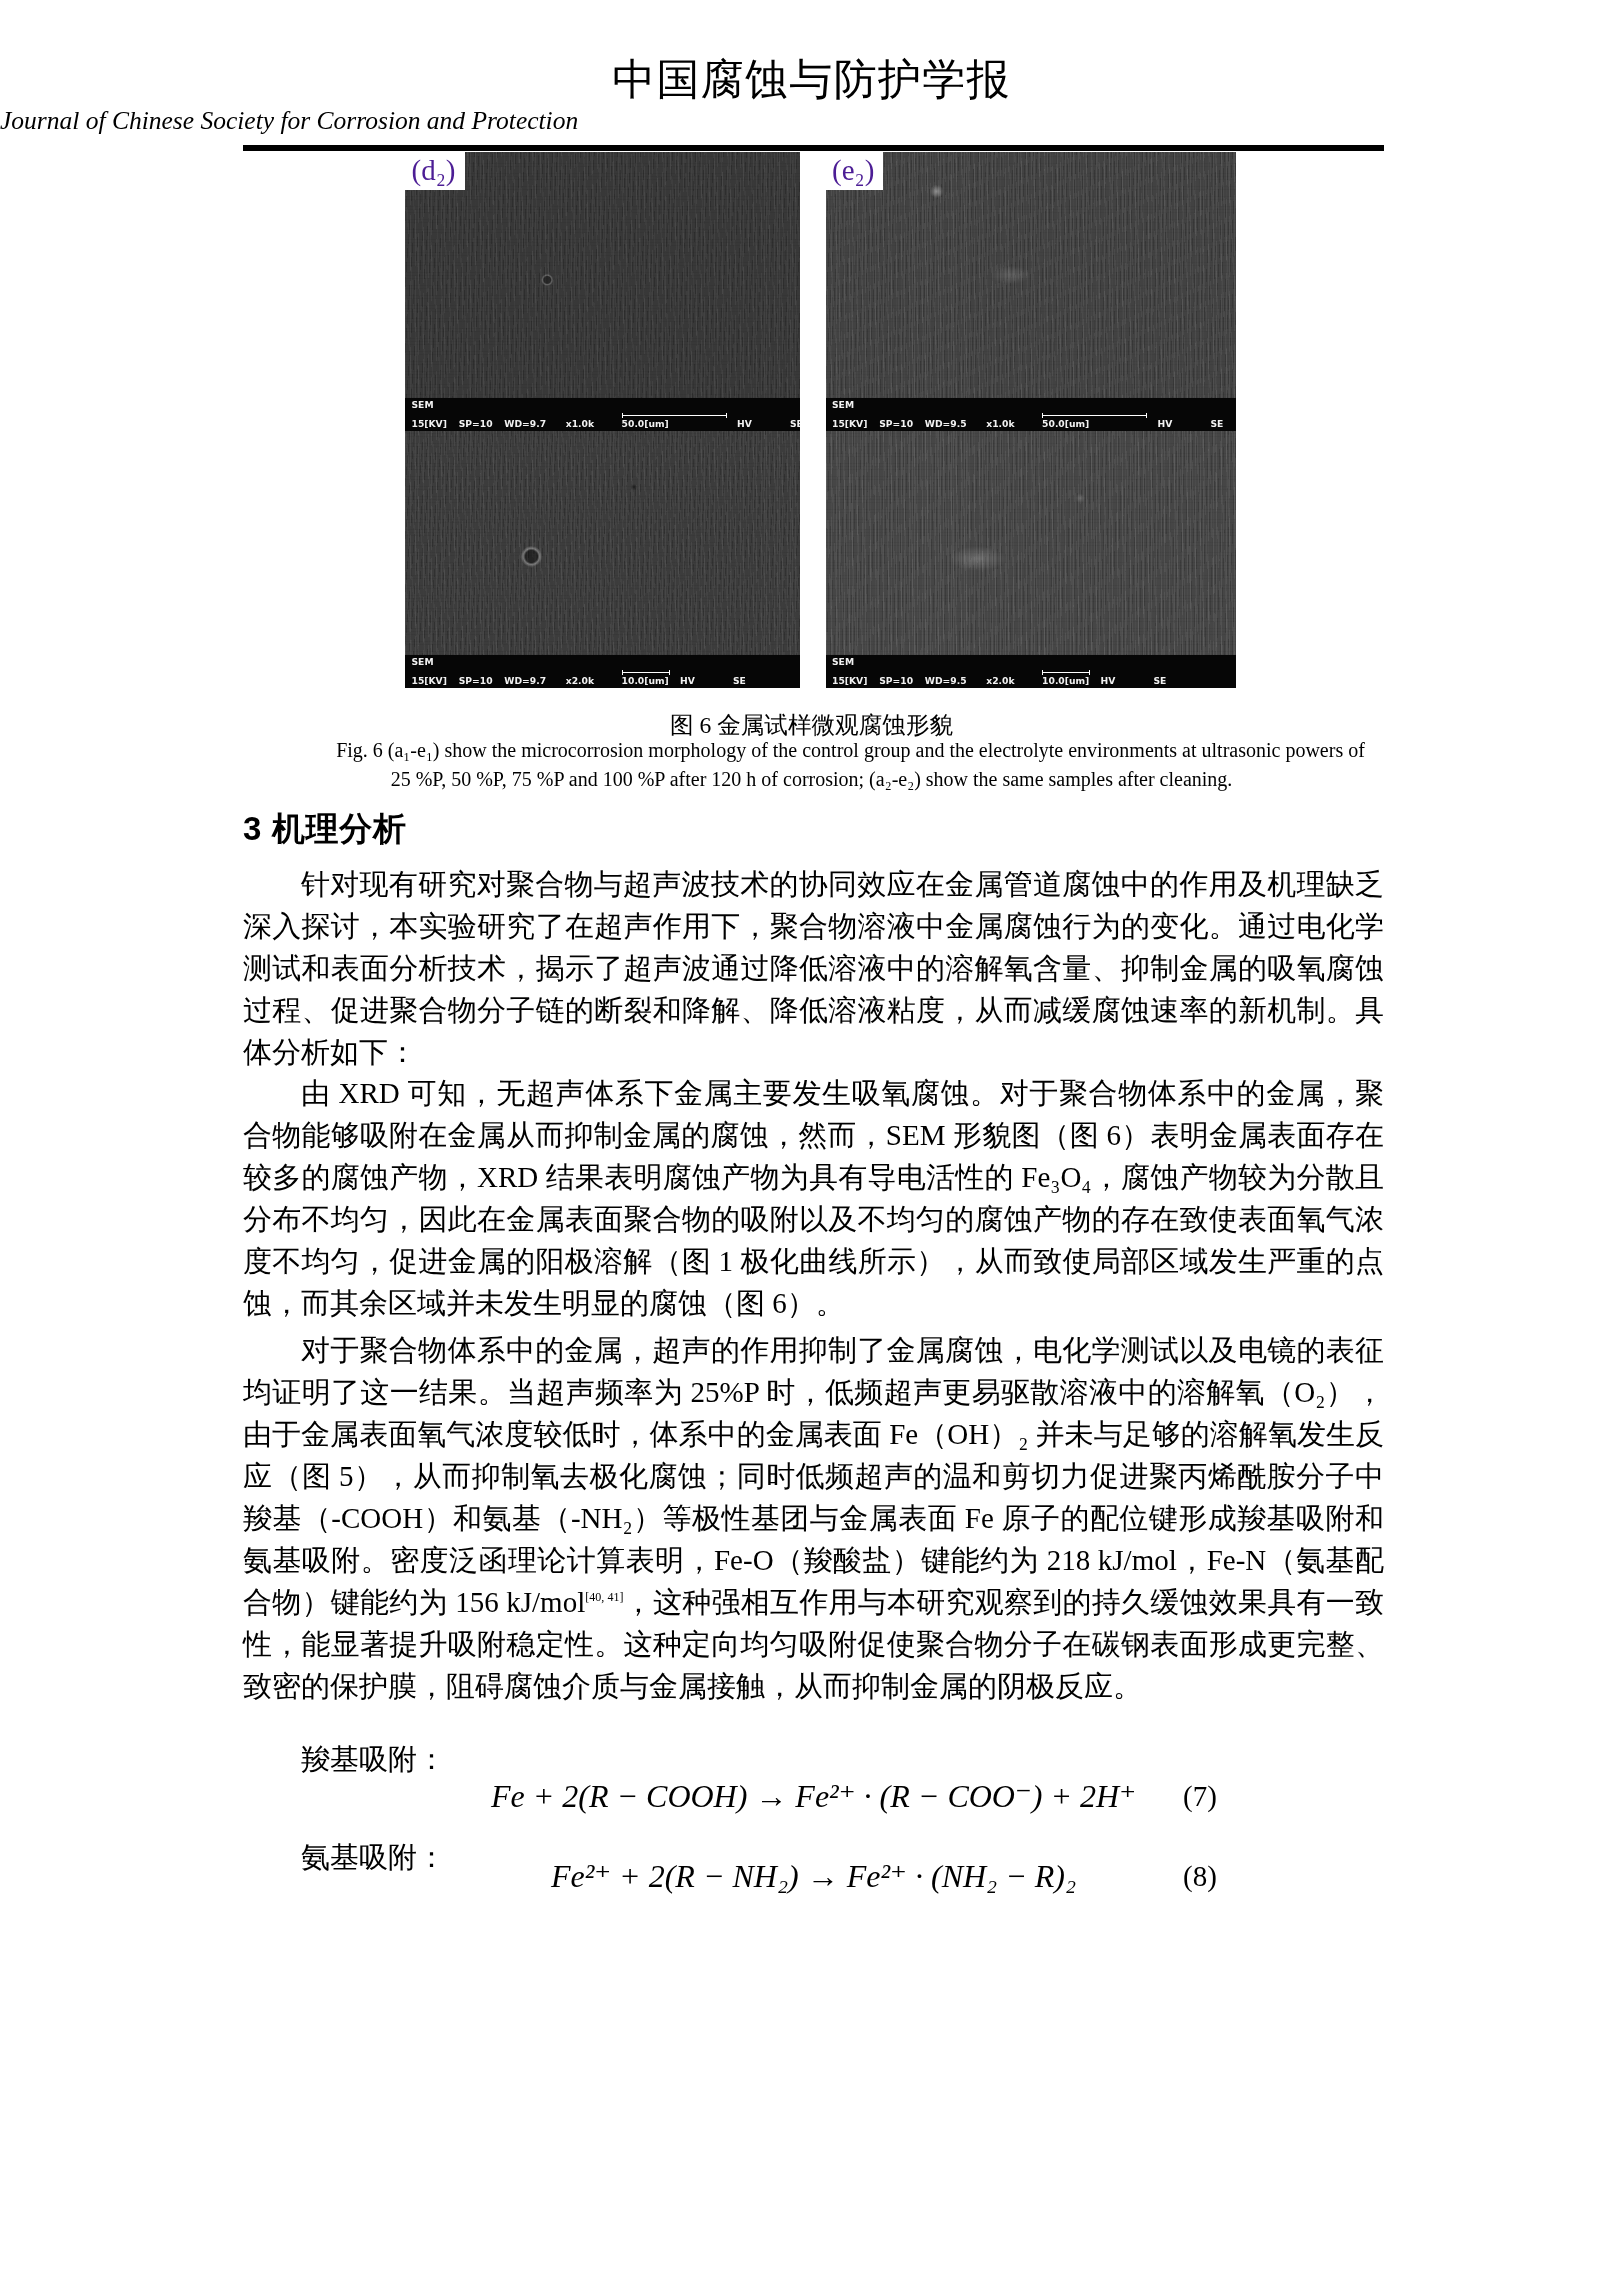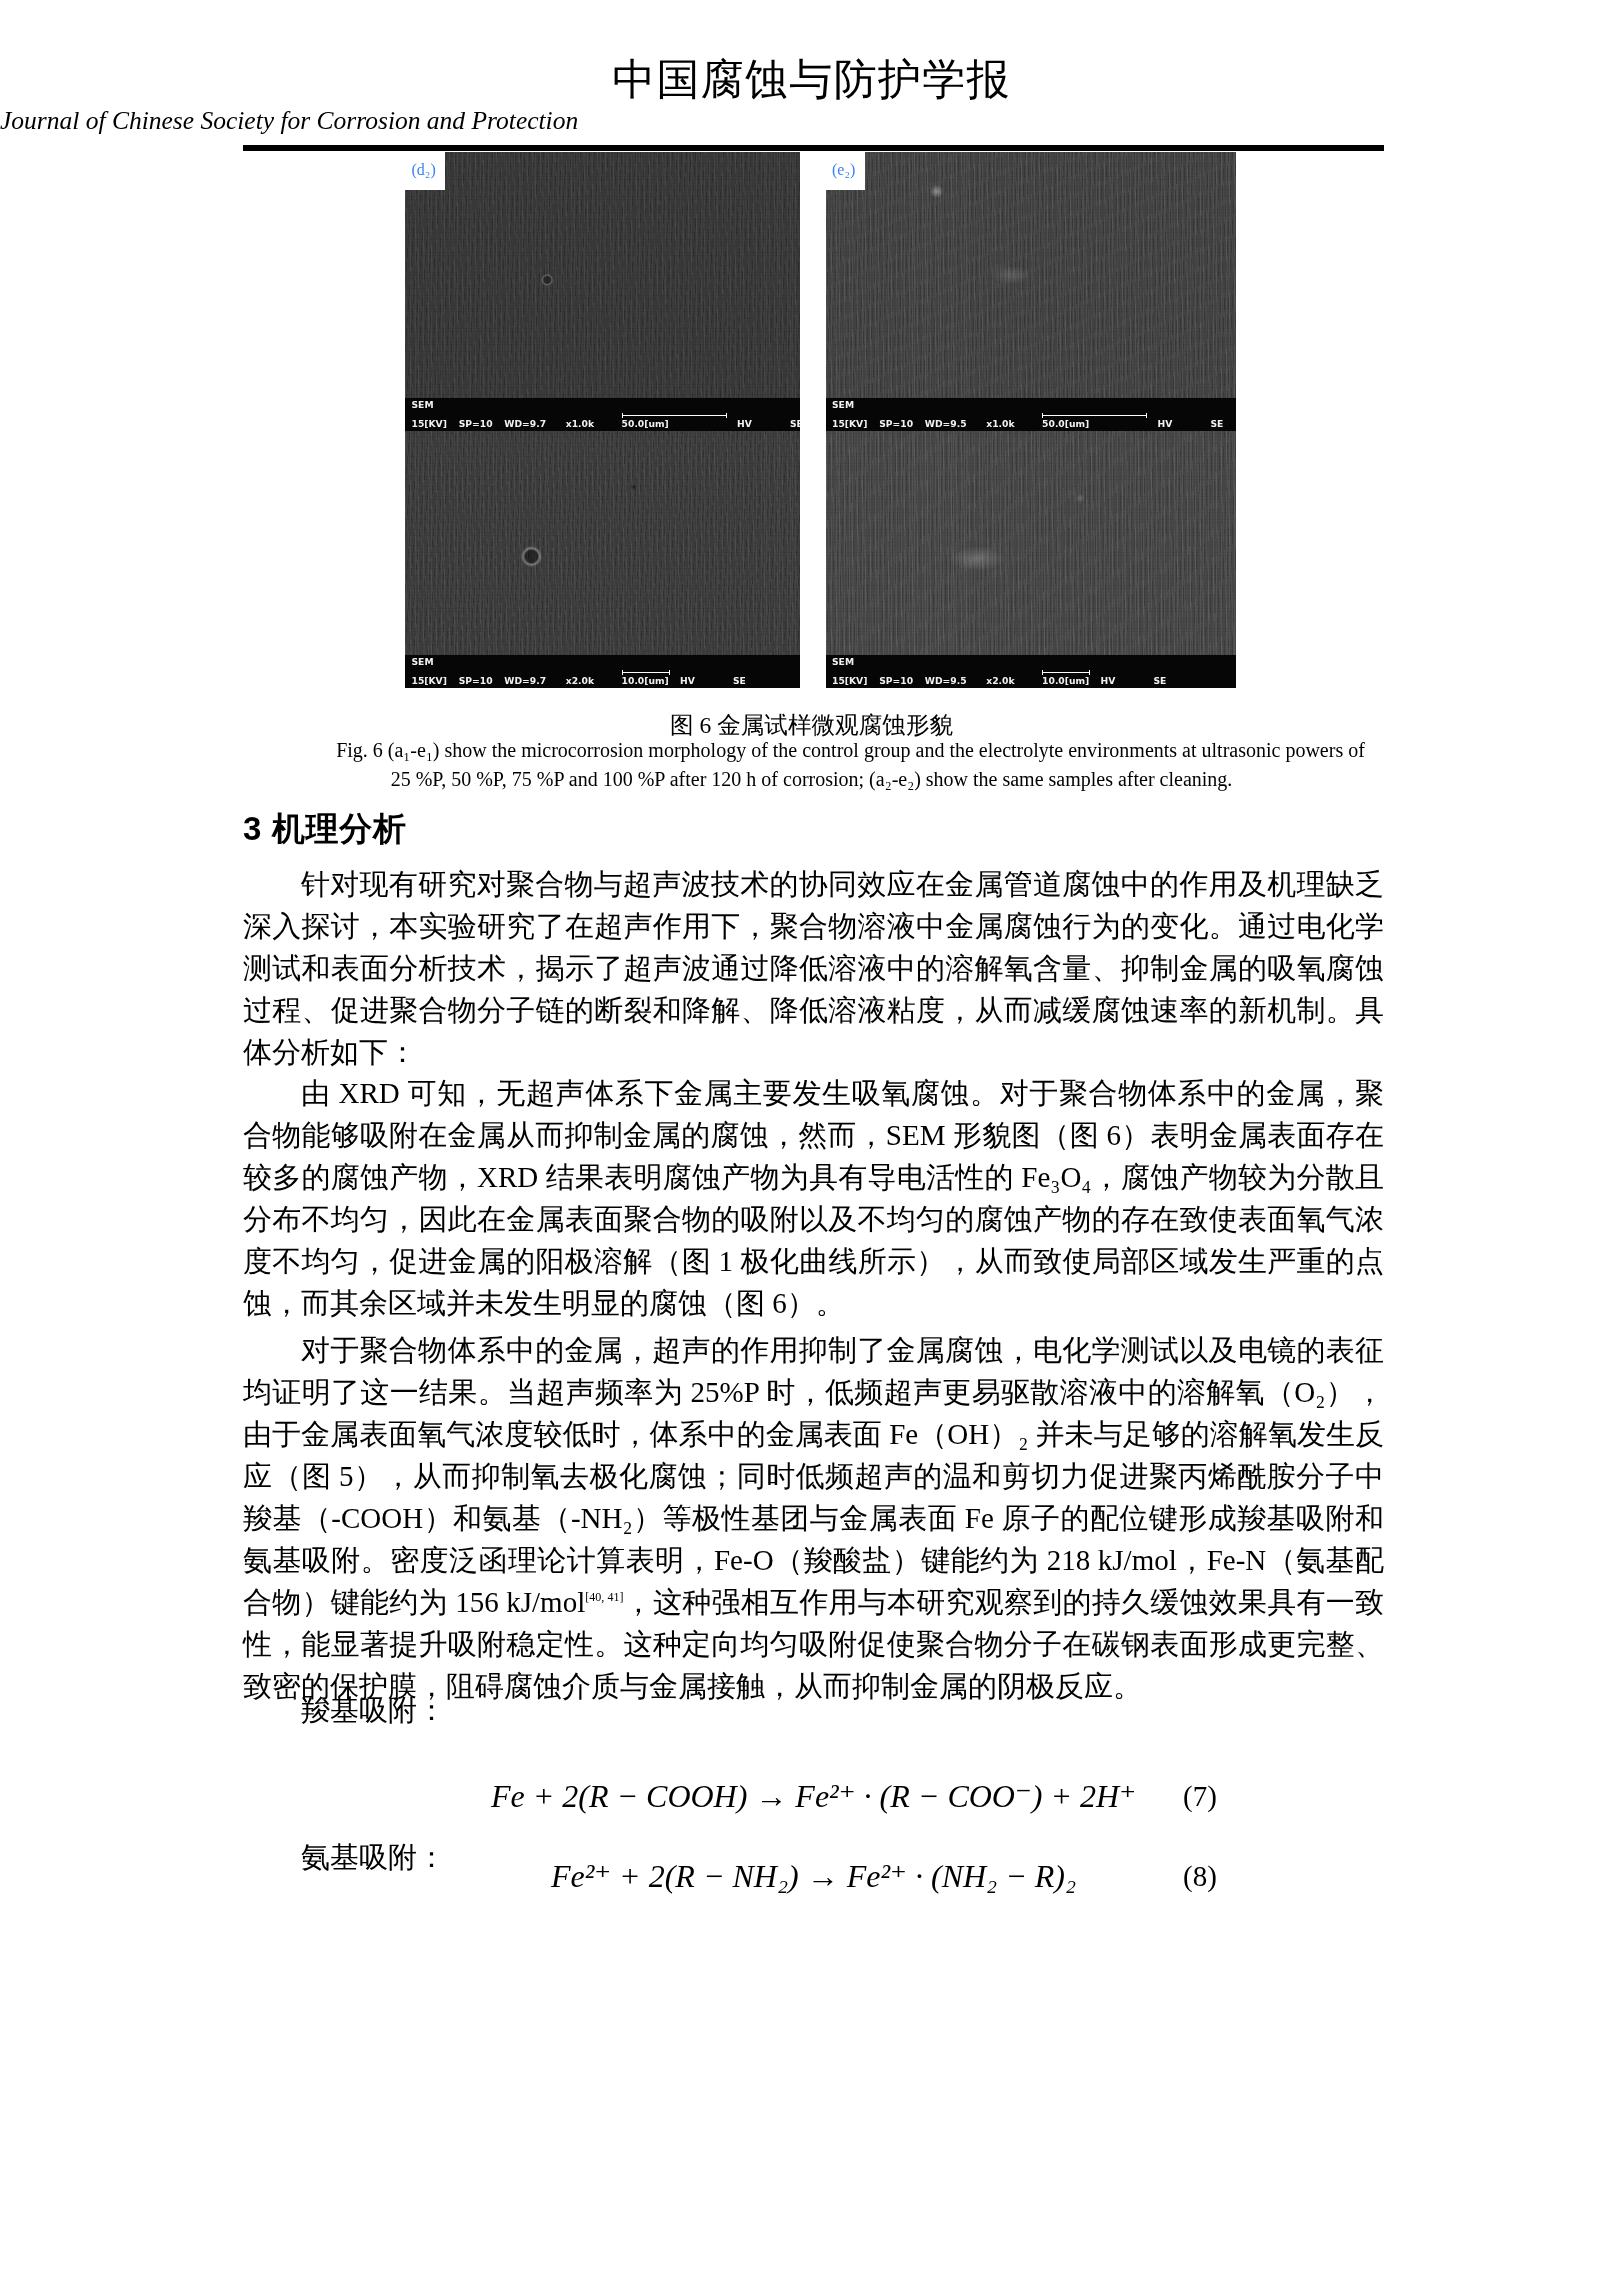--- a/index.html
+++ b/index.html
@@ -64,8 +64,8 @@
     repeating-linear-gradient(0deg, rgba(0,0,0,0.05) 0 0.7px, rgba(0,0,0,0) 0.7px 3.3px),
     #464646;}
   .corner-label{
-    position:absolute;top:0;left:0;background:#fff;color:#3b82f6;
-    padding:2.6px 9.2px 5.2px 6.5px;font-size:16px;line-height:30px;
+    position:absolute;top:0;left:0;background:#fff;color:#4c1d95;
+    padding:2.6px 9.2px 5.2px 6.5px;font-size:29px;line-height:30px;
     font-family:"Liberation Serif",serif;
   }
   .info-bar{

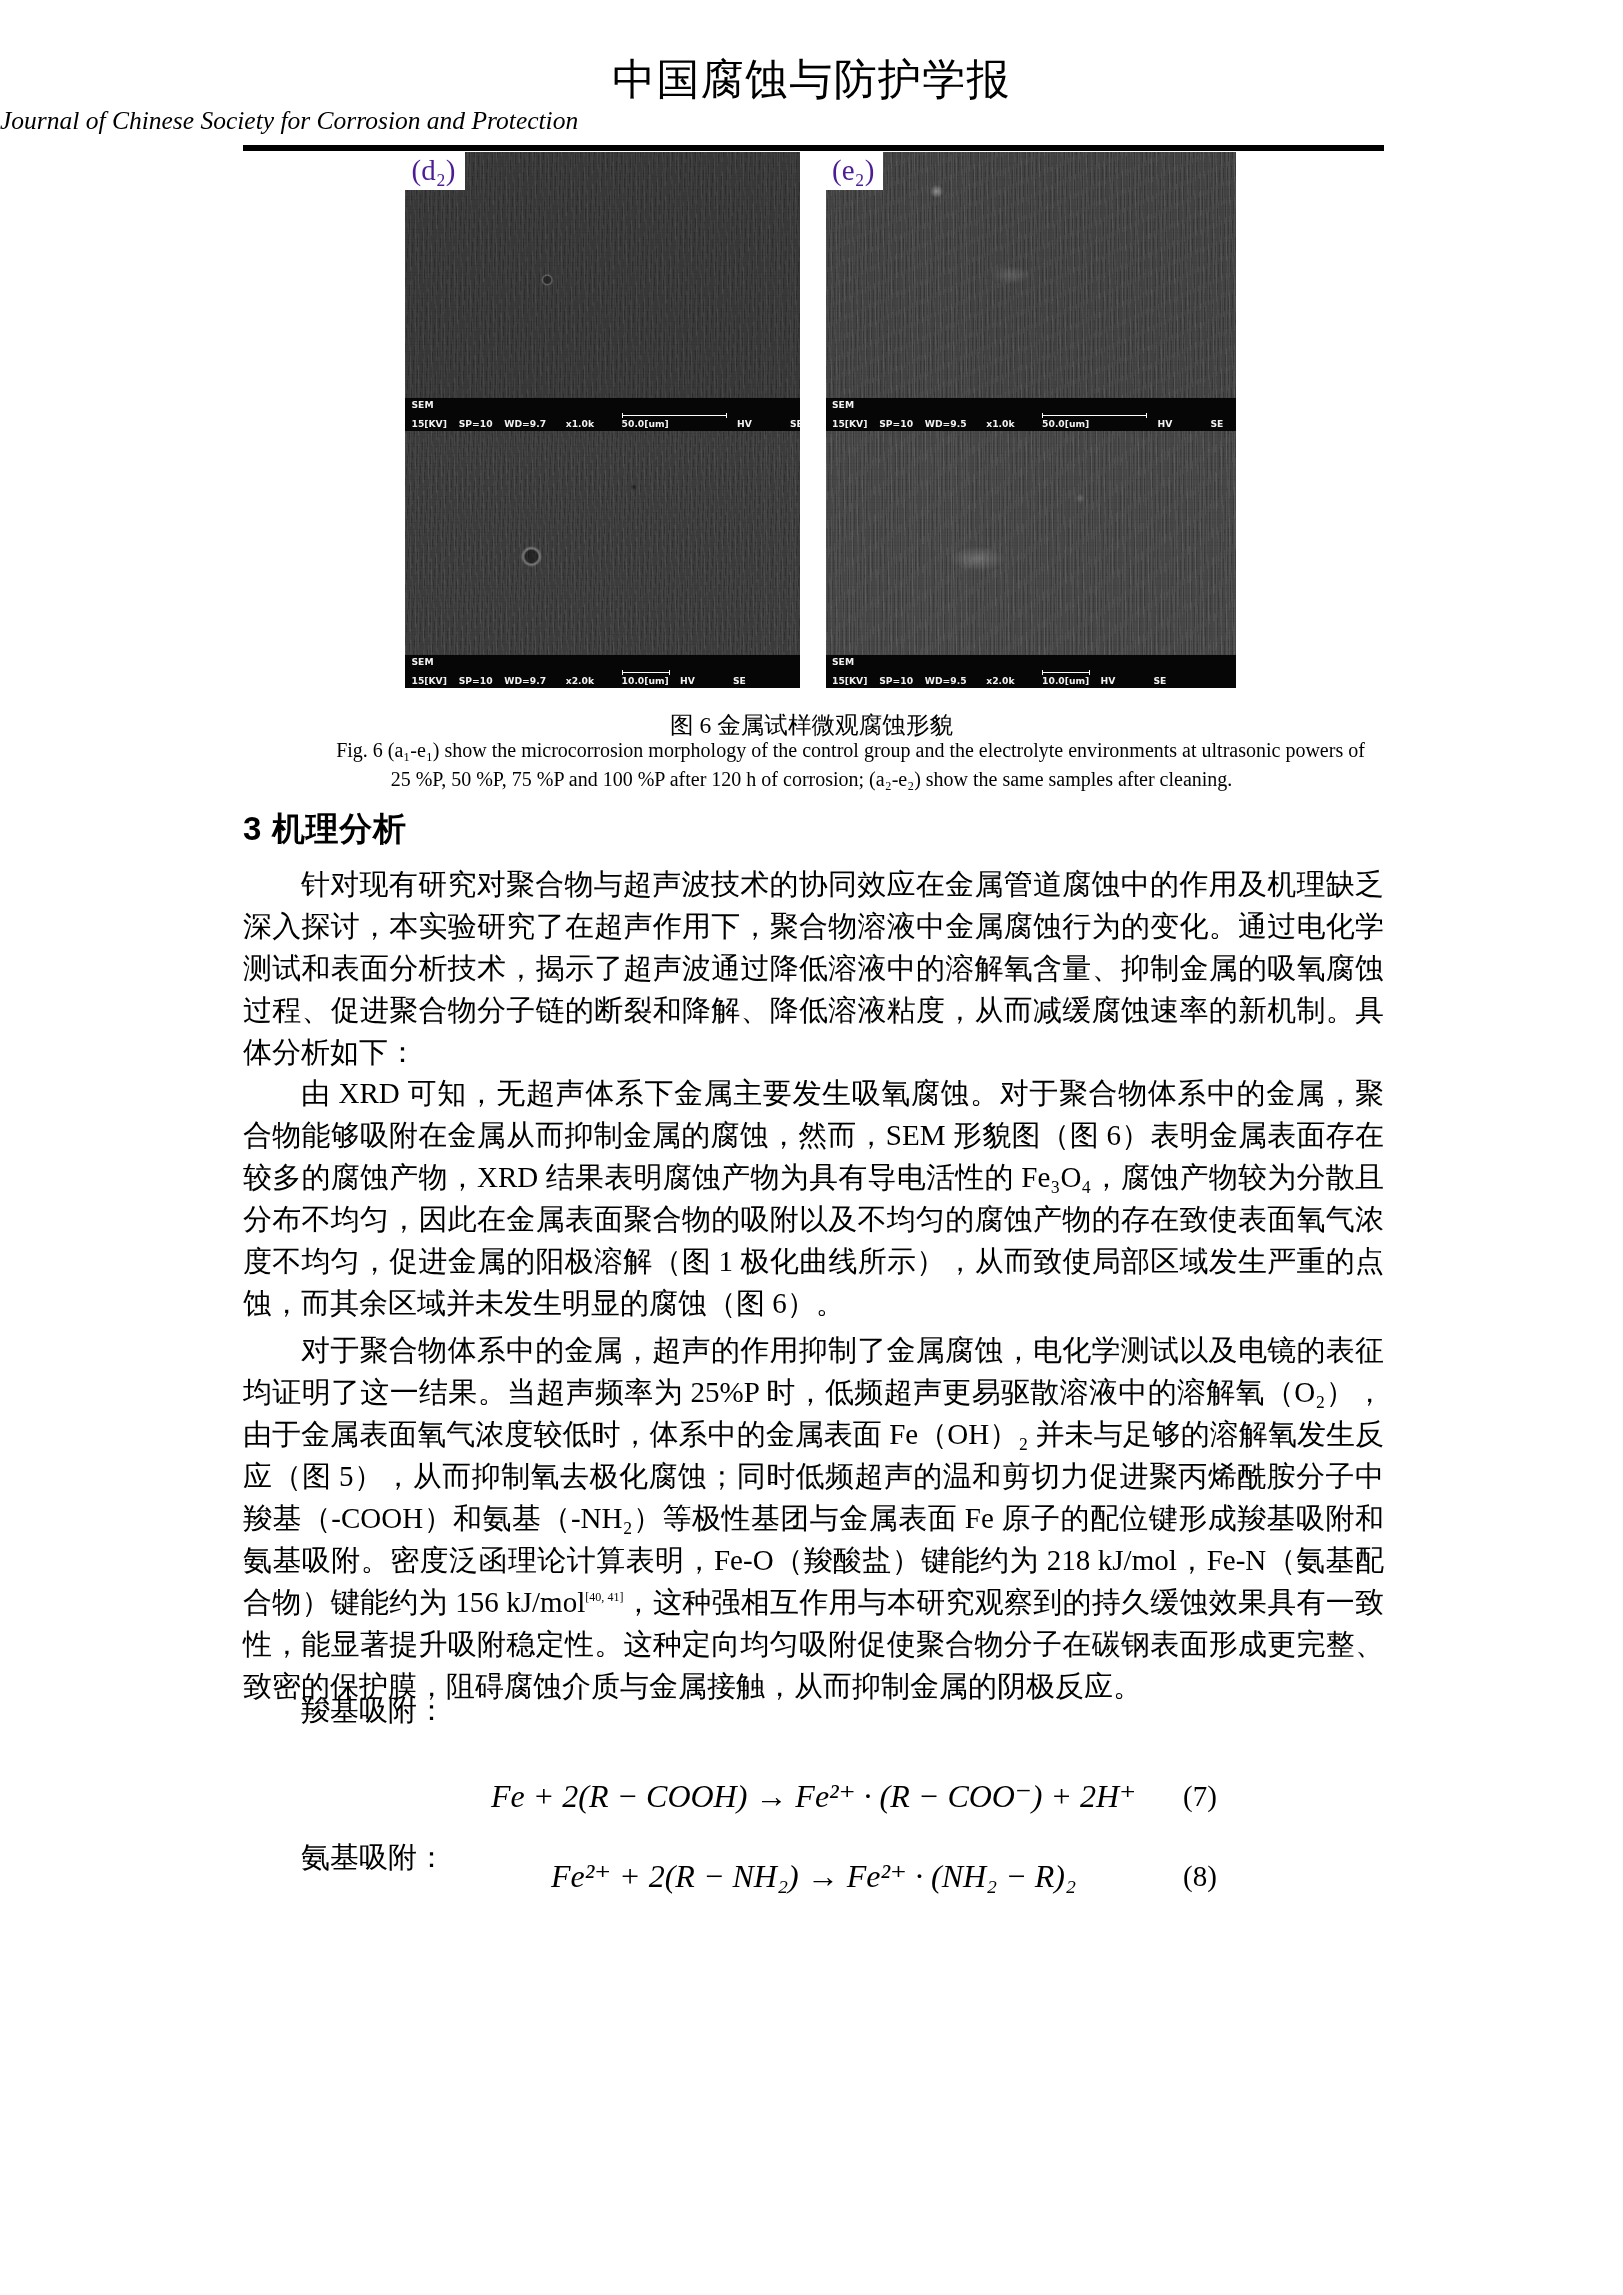--- a/index.html
+++ b/index.html
@@ -112,7 +112,7 @@
   .ref-sup{font-size:12px;vertical-align:super;line-height:0;}
   
   .adsorption-label{position:absolute;left:301px;font-size:29px;line-height:42px;}
-  #carboxyl-label{top:1692px;font-family:Liberation Mono, monospace;}
+  #carboxyl-label{top:1738px;}
   #amino-label{top:1836px;}
   .equation{
     position:absolute;left:243px;width:1141px;height:63px;

